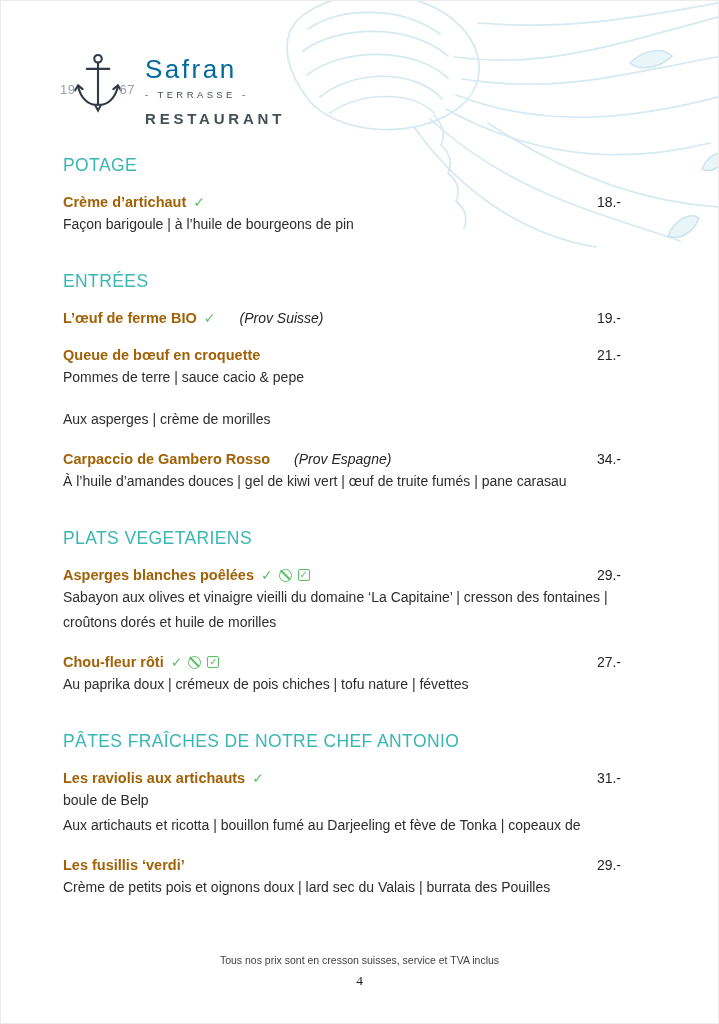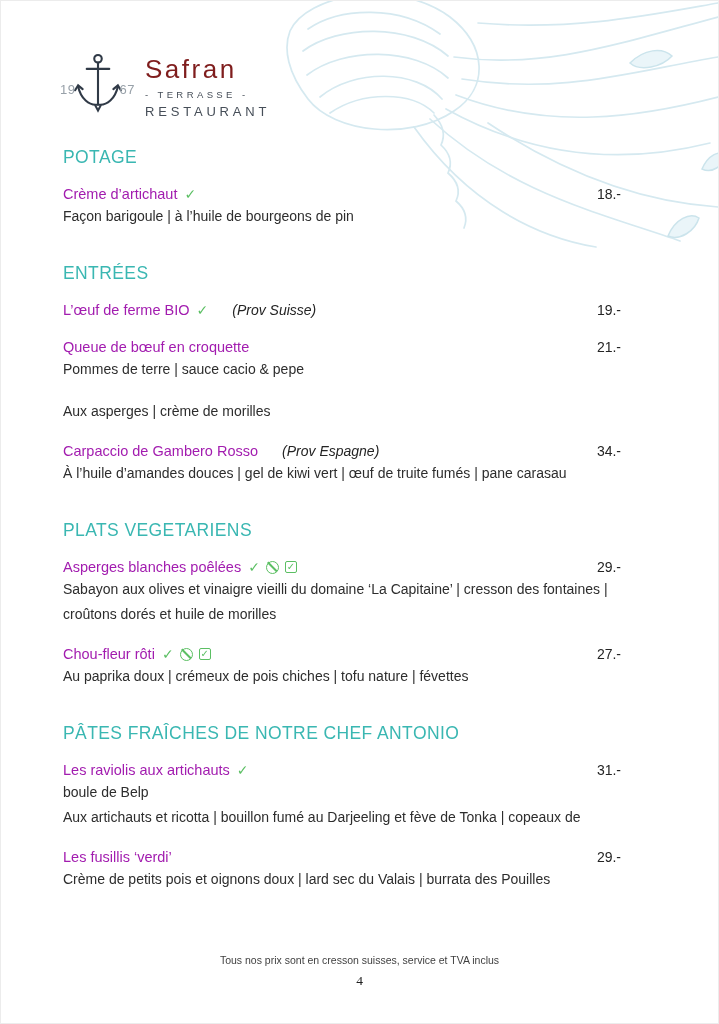--- a/index.html
+++ b/index.html
@@ -24,7 +24,7 @@
   .year-left  { left:-3px; }
   .year-right { right:-2px; }
   .brand-block { margin-left:12px; padding-top:11px; }
-  .brand { color:#7f1d1d; font-size:26px; font-weight:500; letter-spacing:2.5px; line-height:1; }
+  .brand { color:#0369a1; font-size:26px; font-weight:500; letter-spacing:2.5px; line-height:1; }
   .tagline1 { margin-top:7px; font-size:9.5px; color:#464e58; letter-spacing:3.4px; font-weight:500; }
   .tagline2 { margin-top:4px; font-size:13px; color:#464e58; letter-spacing:3.8px; font-weight:400; }
 

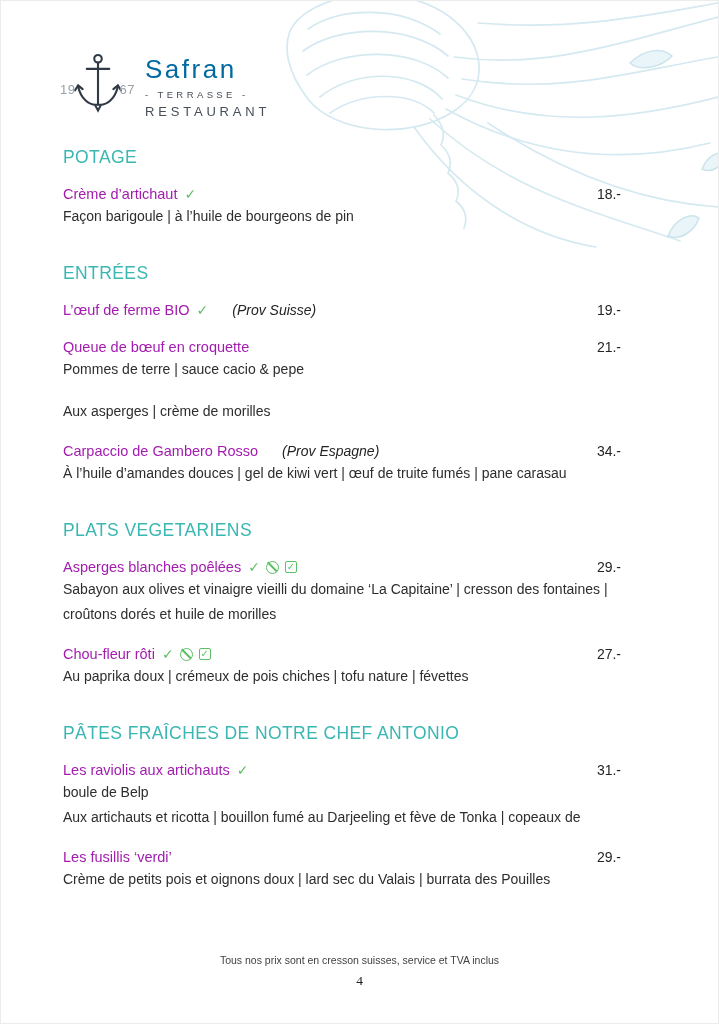--- a/index.html
+++ b/index.html
@@ -26,7 +26,7 @@
   .brand-block { margin-left:12px; padding-top:11px; }
   .brand { color:#0369a1; font-size:26px; font-weight:500; letter-spacing:2.5px; line-height:1; }
   .tagline1 { margin-top:7px; font-size:9.5px; color:#464e58; letter-spacing:3.4px; font-weight:500; }
-  .tagline2 { margin-top:4px; font-size:13px; color:#464e58; letter-spacing:3.8px; font-weight:400; }
+  .tagline2 { margin-top:10px; font-size:15px; color:#464e58; letter-spacing:3.8px; font-weight:700; }
 
   
   .section { margin-top:36px; }

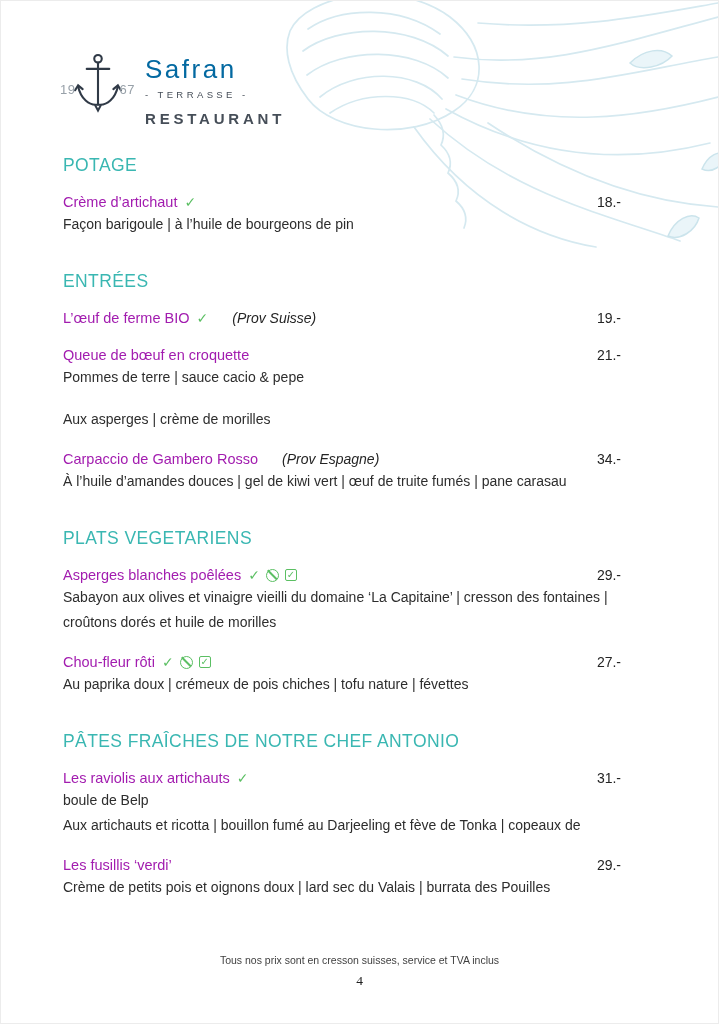--- a/index.html
+++ b/index.html
@@ -37,7 +37,7 @@
   }
   .item { margin-bottom:21px; }
   .title-row { display:flex; align-items:center; }
-  .item-name { font-weight:400; font-size:14.5px; color:#a21caf; white-space:nowrap; }
+  .item-name { font-weight:700; font-size:14.5px; color:#a16207; white-space:nowrap; }
   .badges { display:inline-flex; align-items:center; gap:6px; margin-left:7px; }
   .badge-check { color:#5bbf63; font-size:14px; line-height:1; }
   .badge-prohibition {

